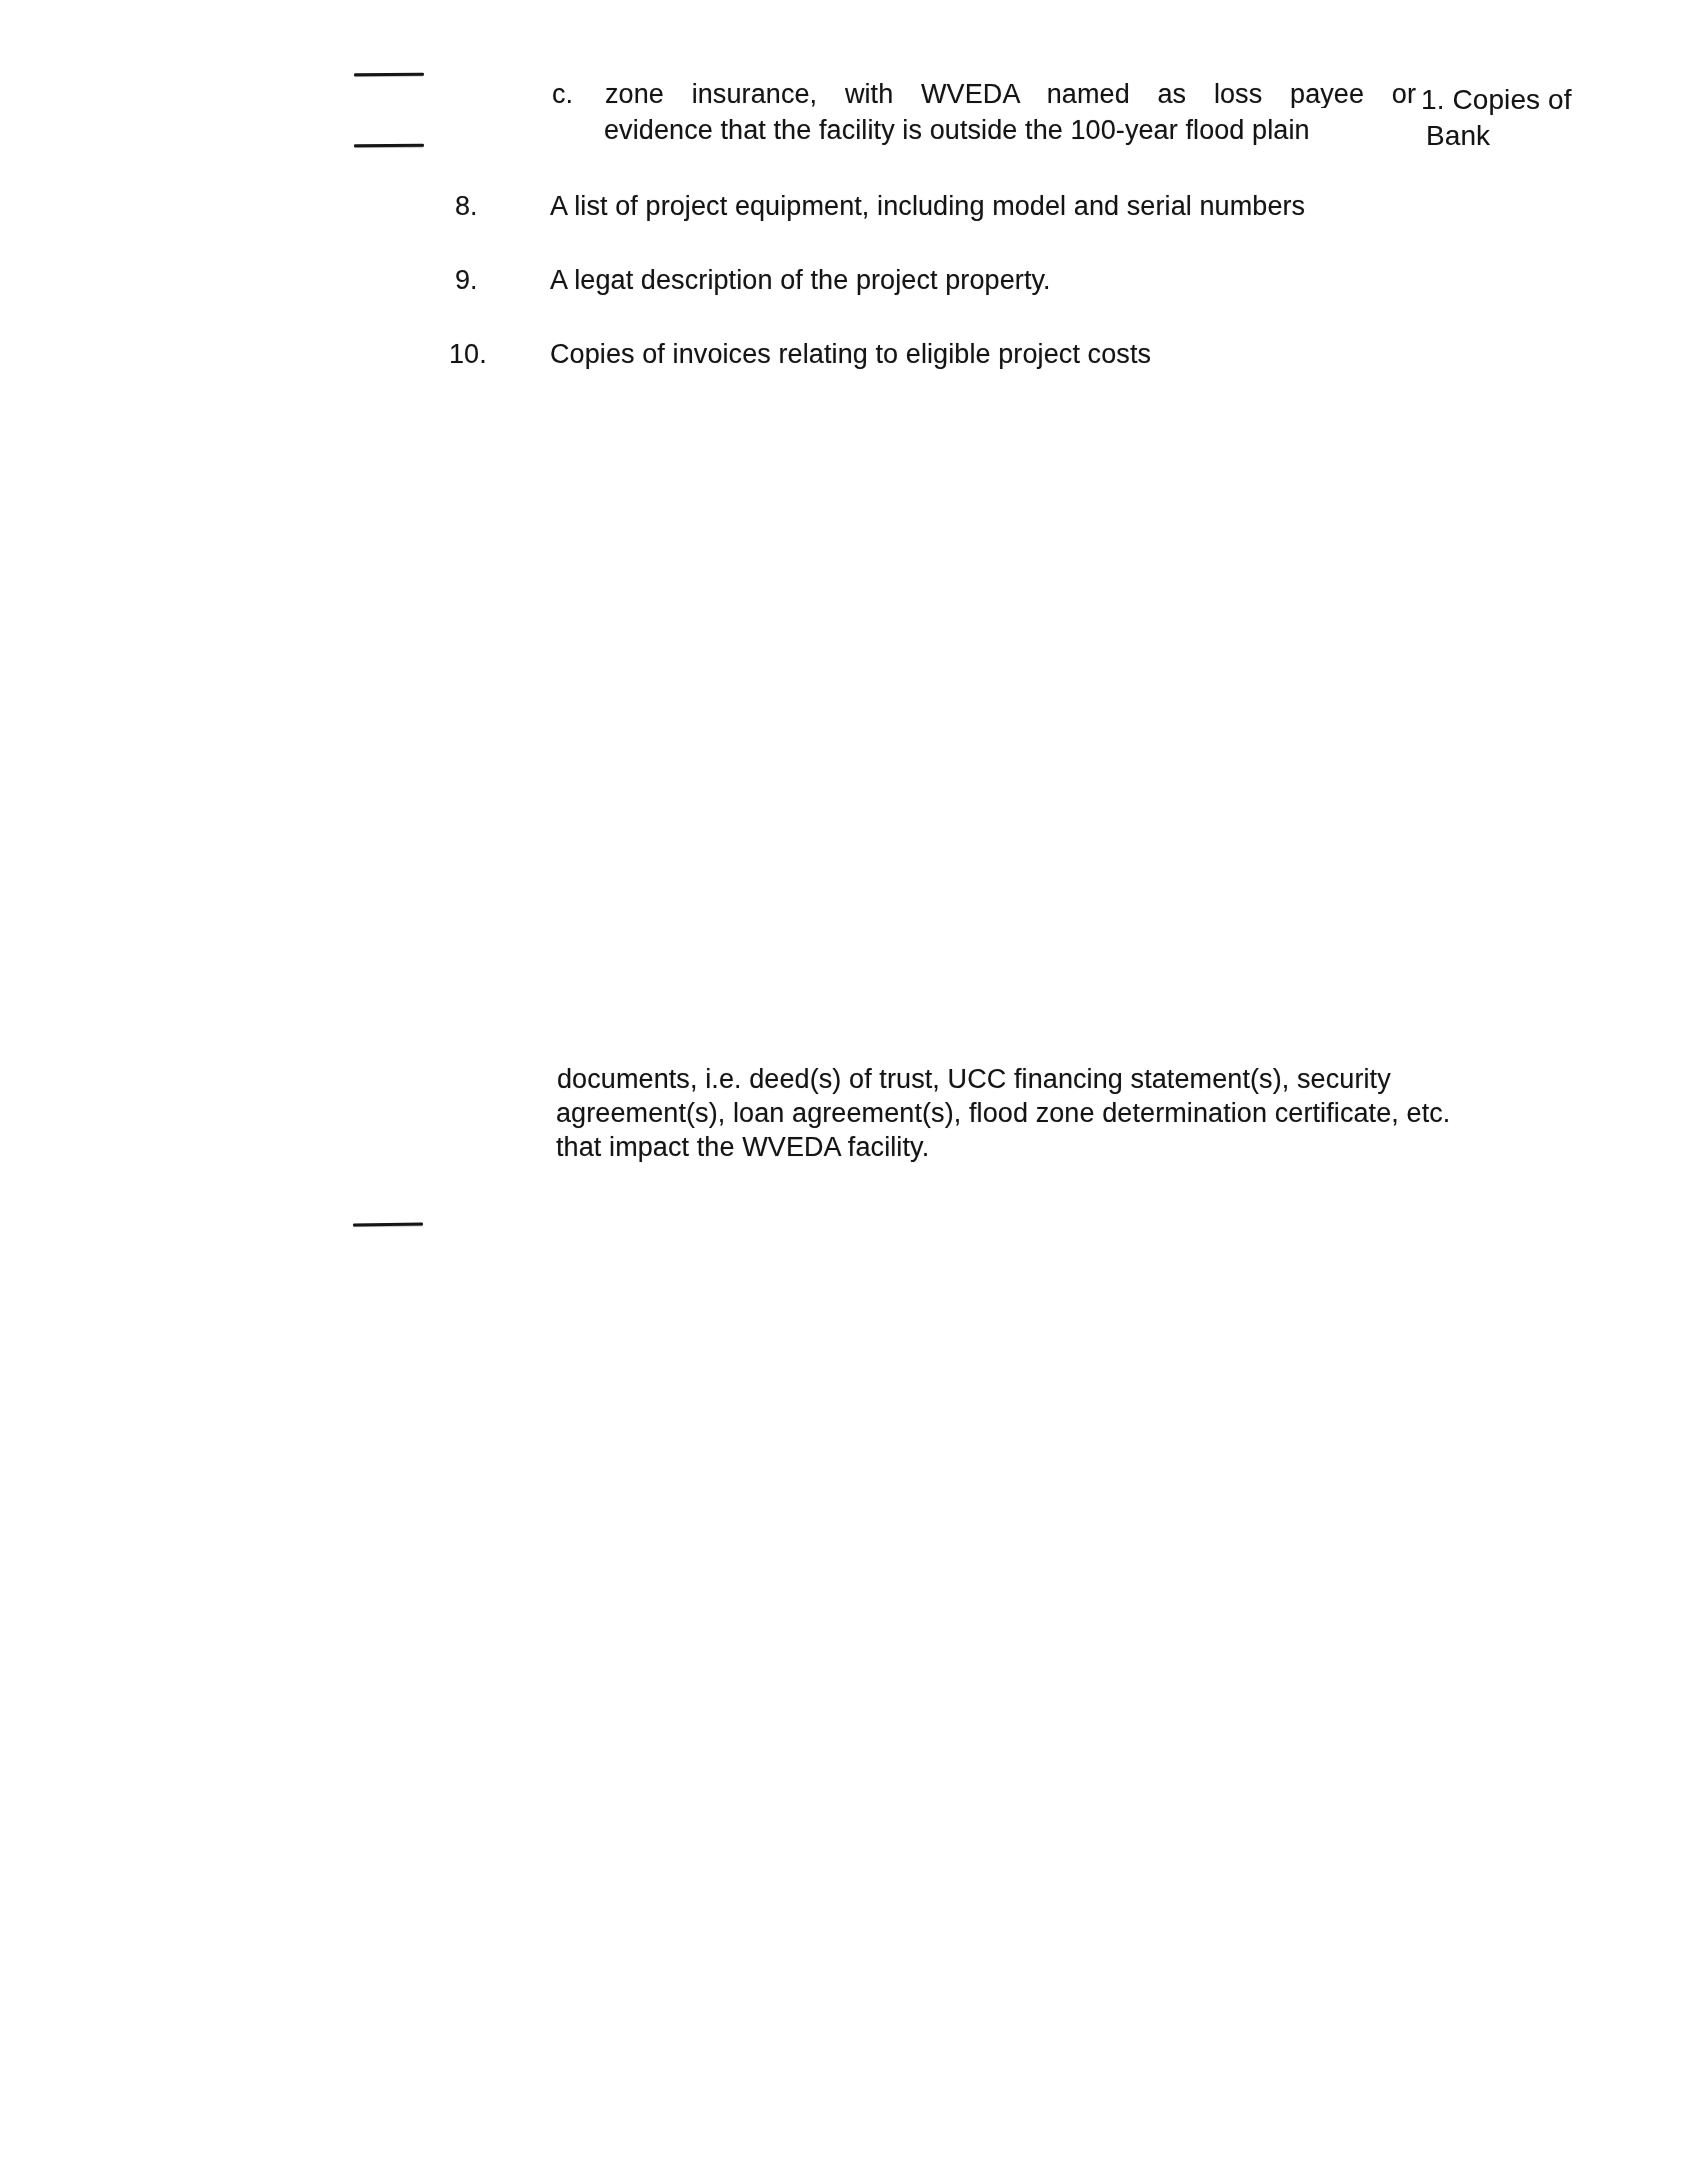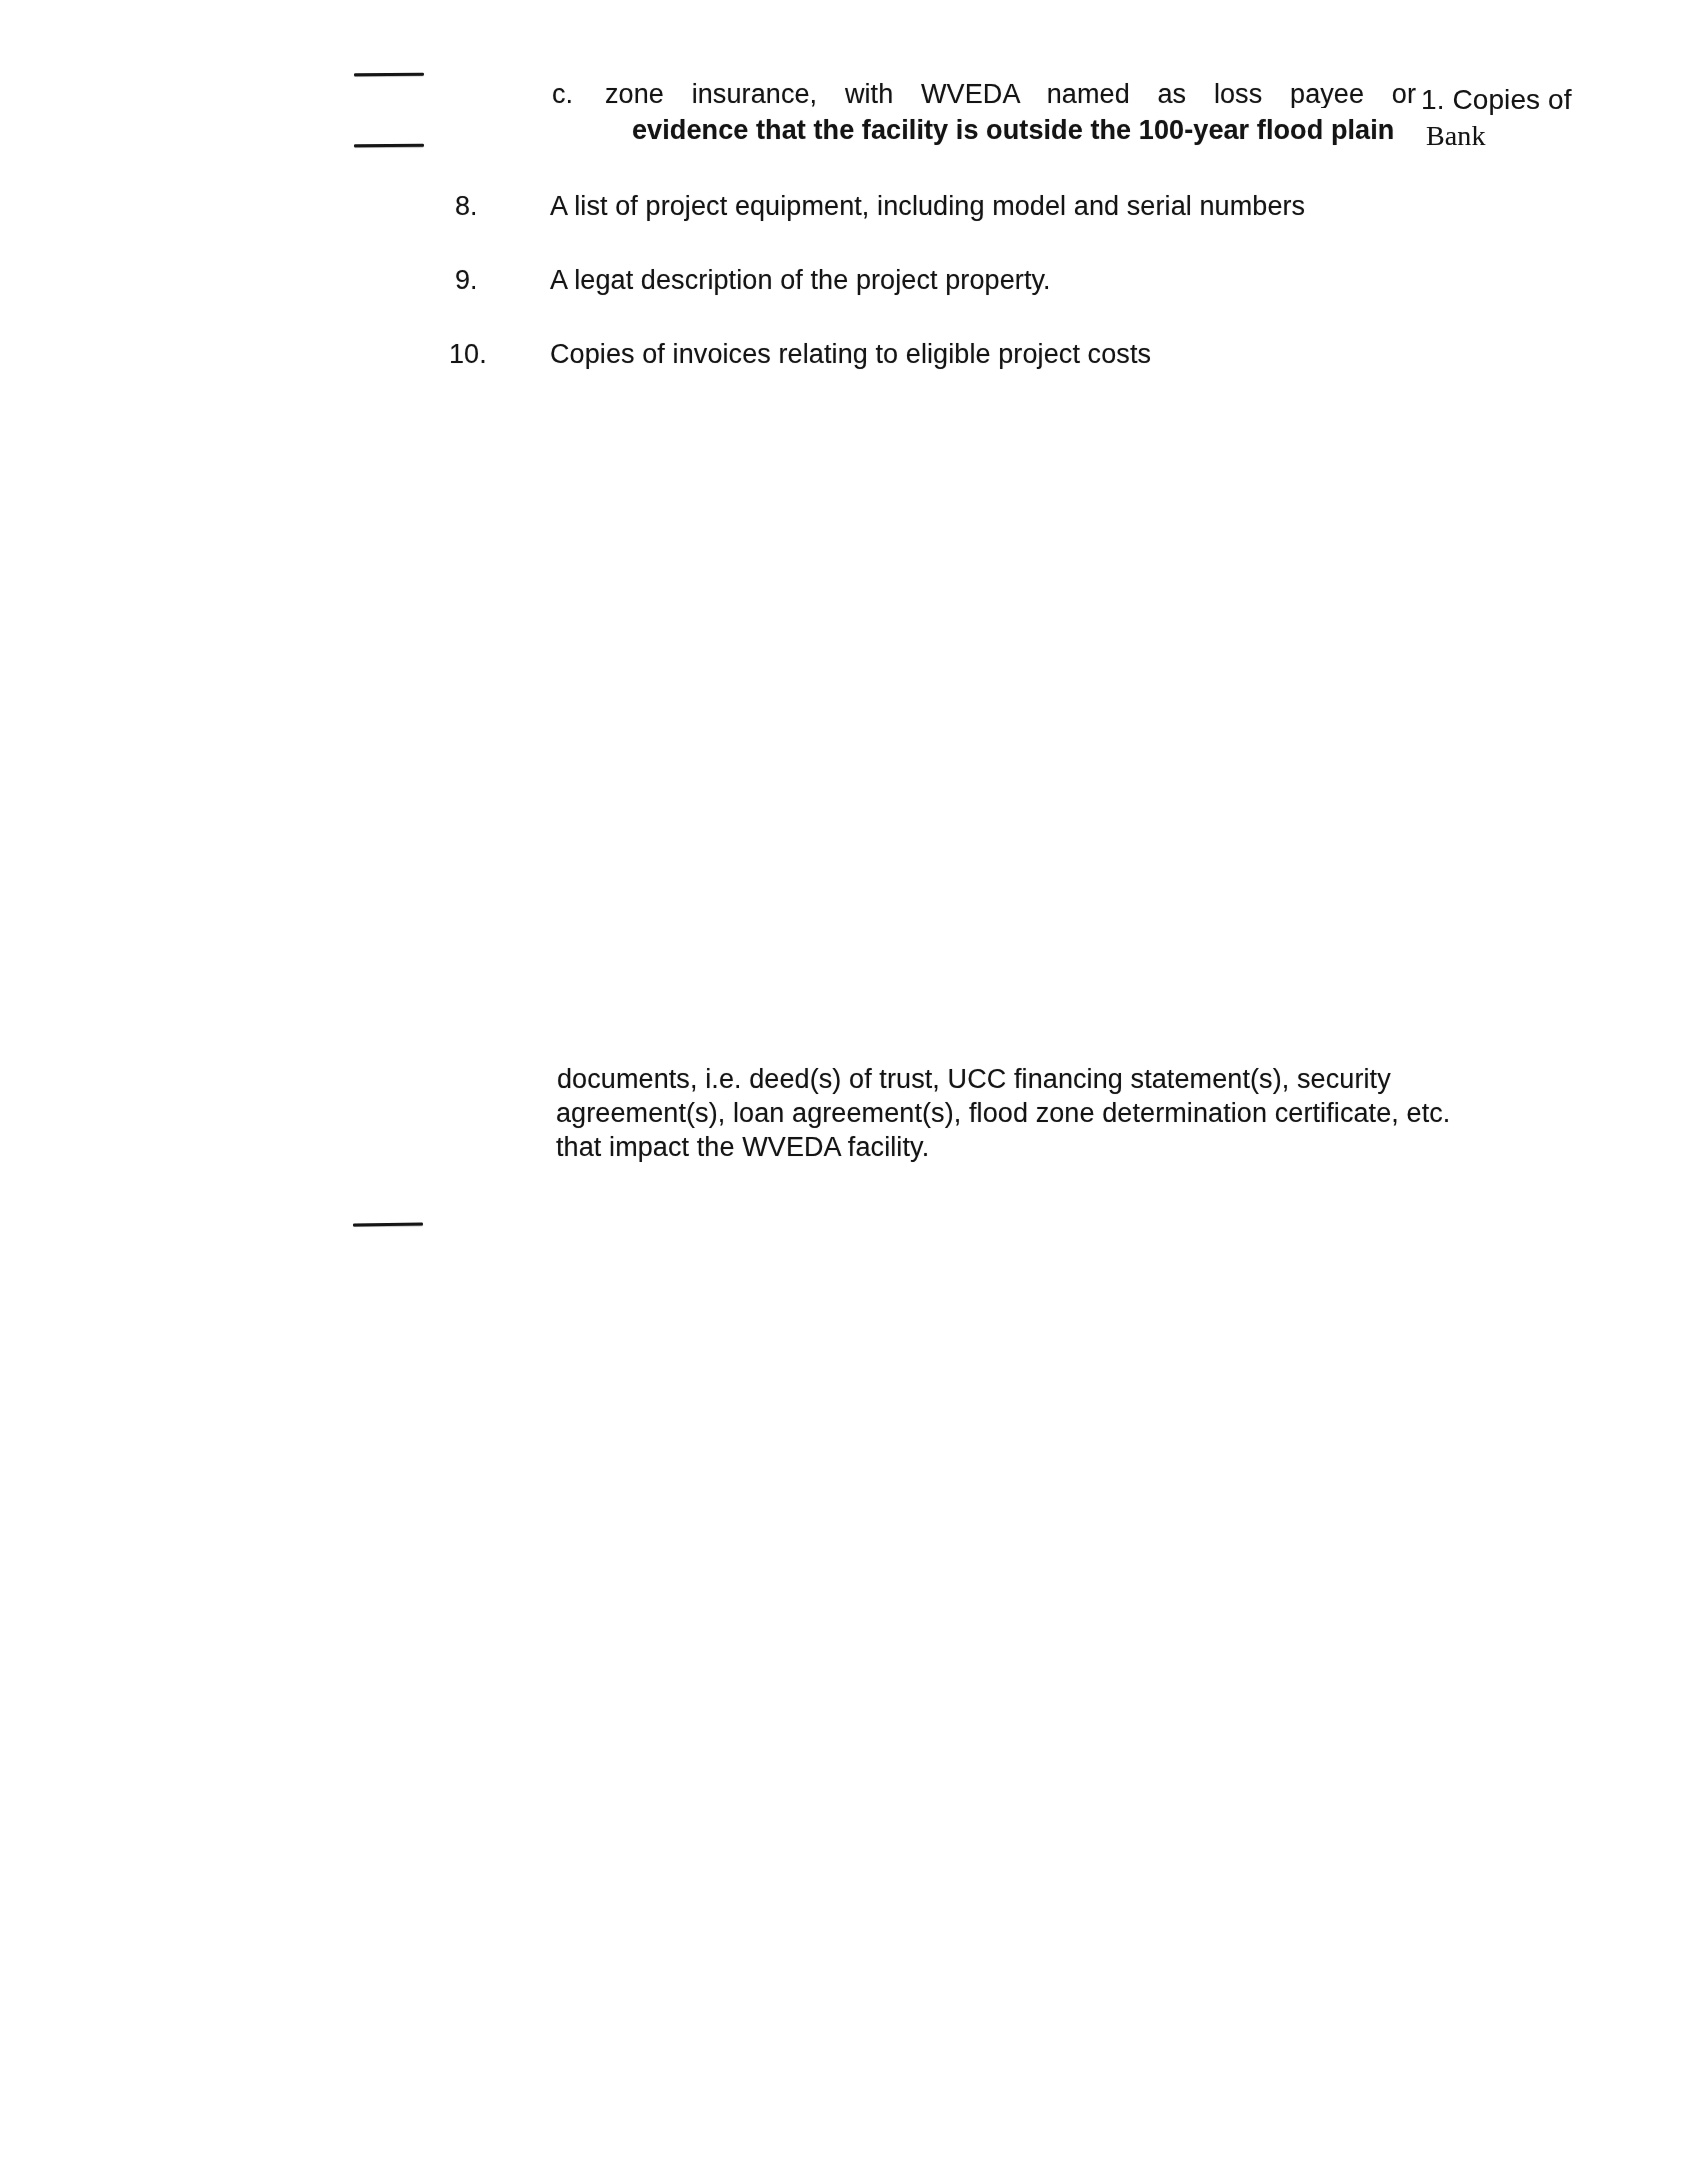--- a/index.html
+++ b/index.html
@@ -56,7 +56,7 @@
 
   <div class="t" style="left:552px; top:81px;">c.</div>
   <div class="t justify-line" style="left:605px; top:81px; width:811px;">zone insurance, with WVEDA named as loss payee or</div>
-  <div class="t" style="left:632px; top:117px;font-weight:bold;">evidence that the facility is outside the 100-year flood plain</div>
+  <div class="t" style="left:604px; top:117px;">evidence that the facility is outside the 100-year flood plain</div>
 
   <div class="t overlay-note" style="left:1421px; top:78px; font-size:28px;">1. Copies of</div>
   <div class="t overlay-note" style="left:1426px; top:114px; font-size:28px;font-family:Liberation Serif, serif;">Bank</div>

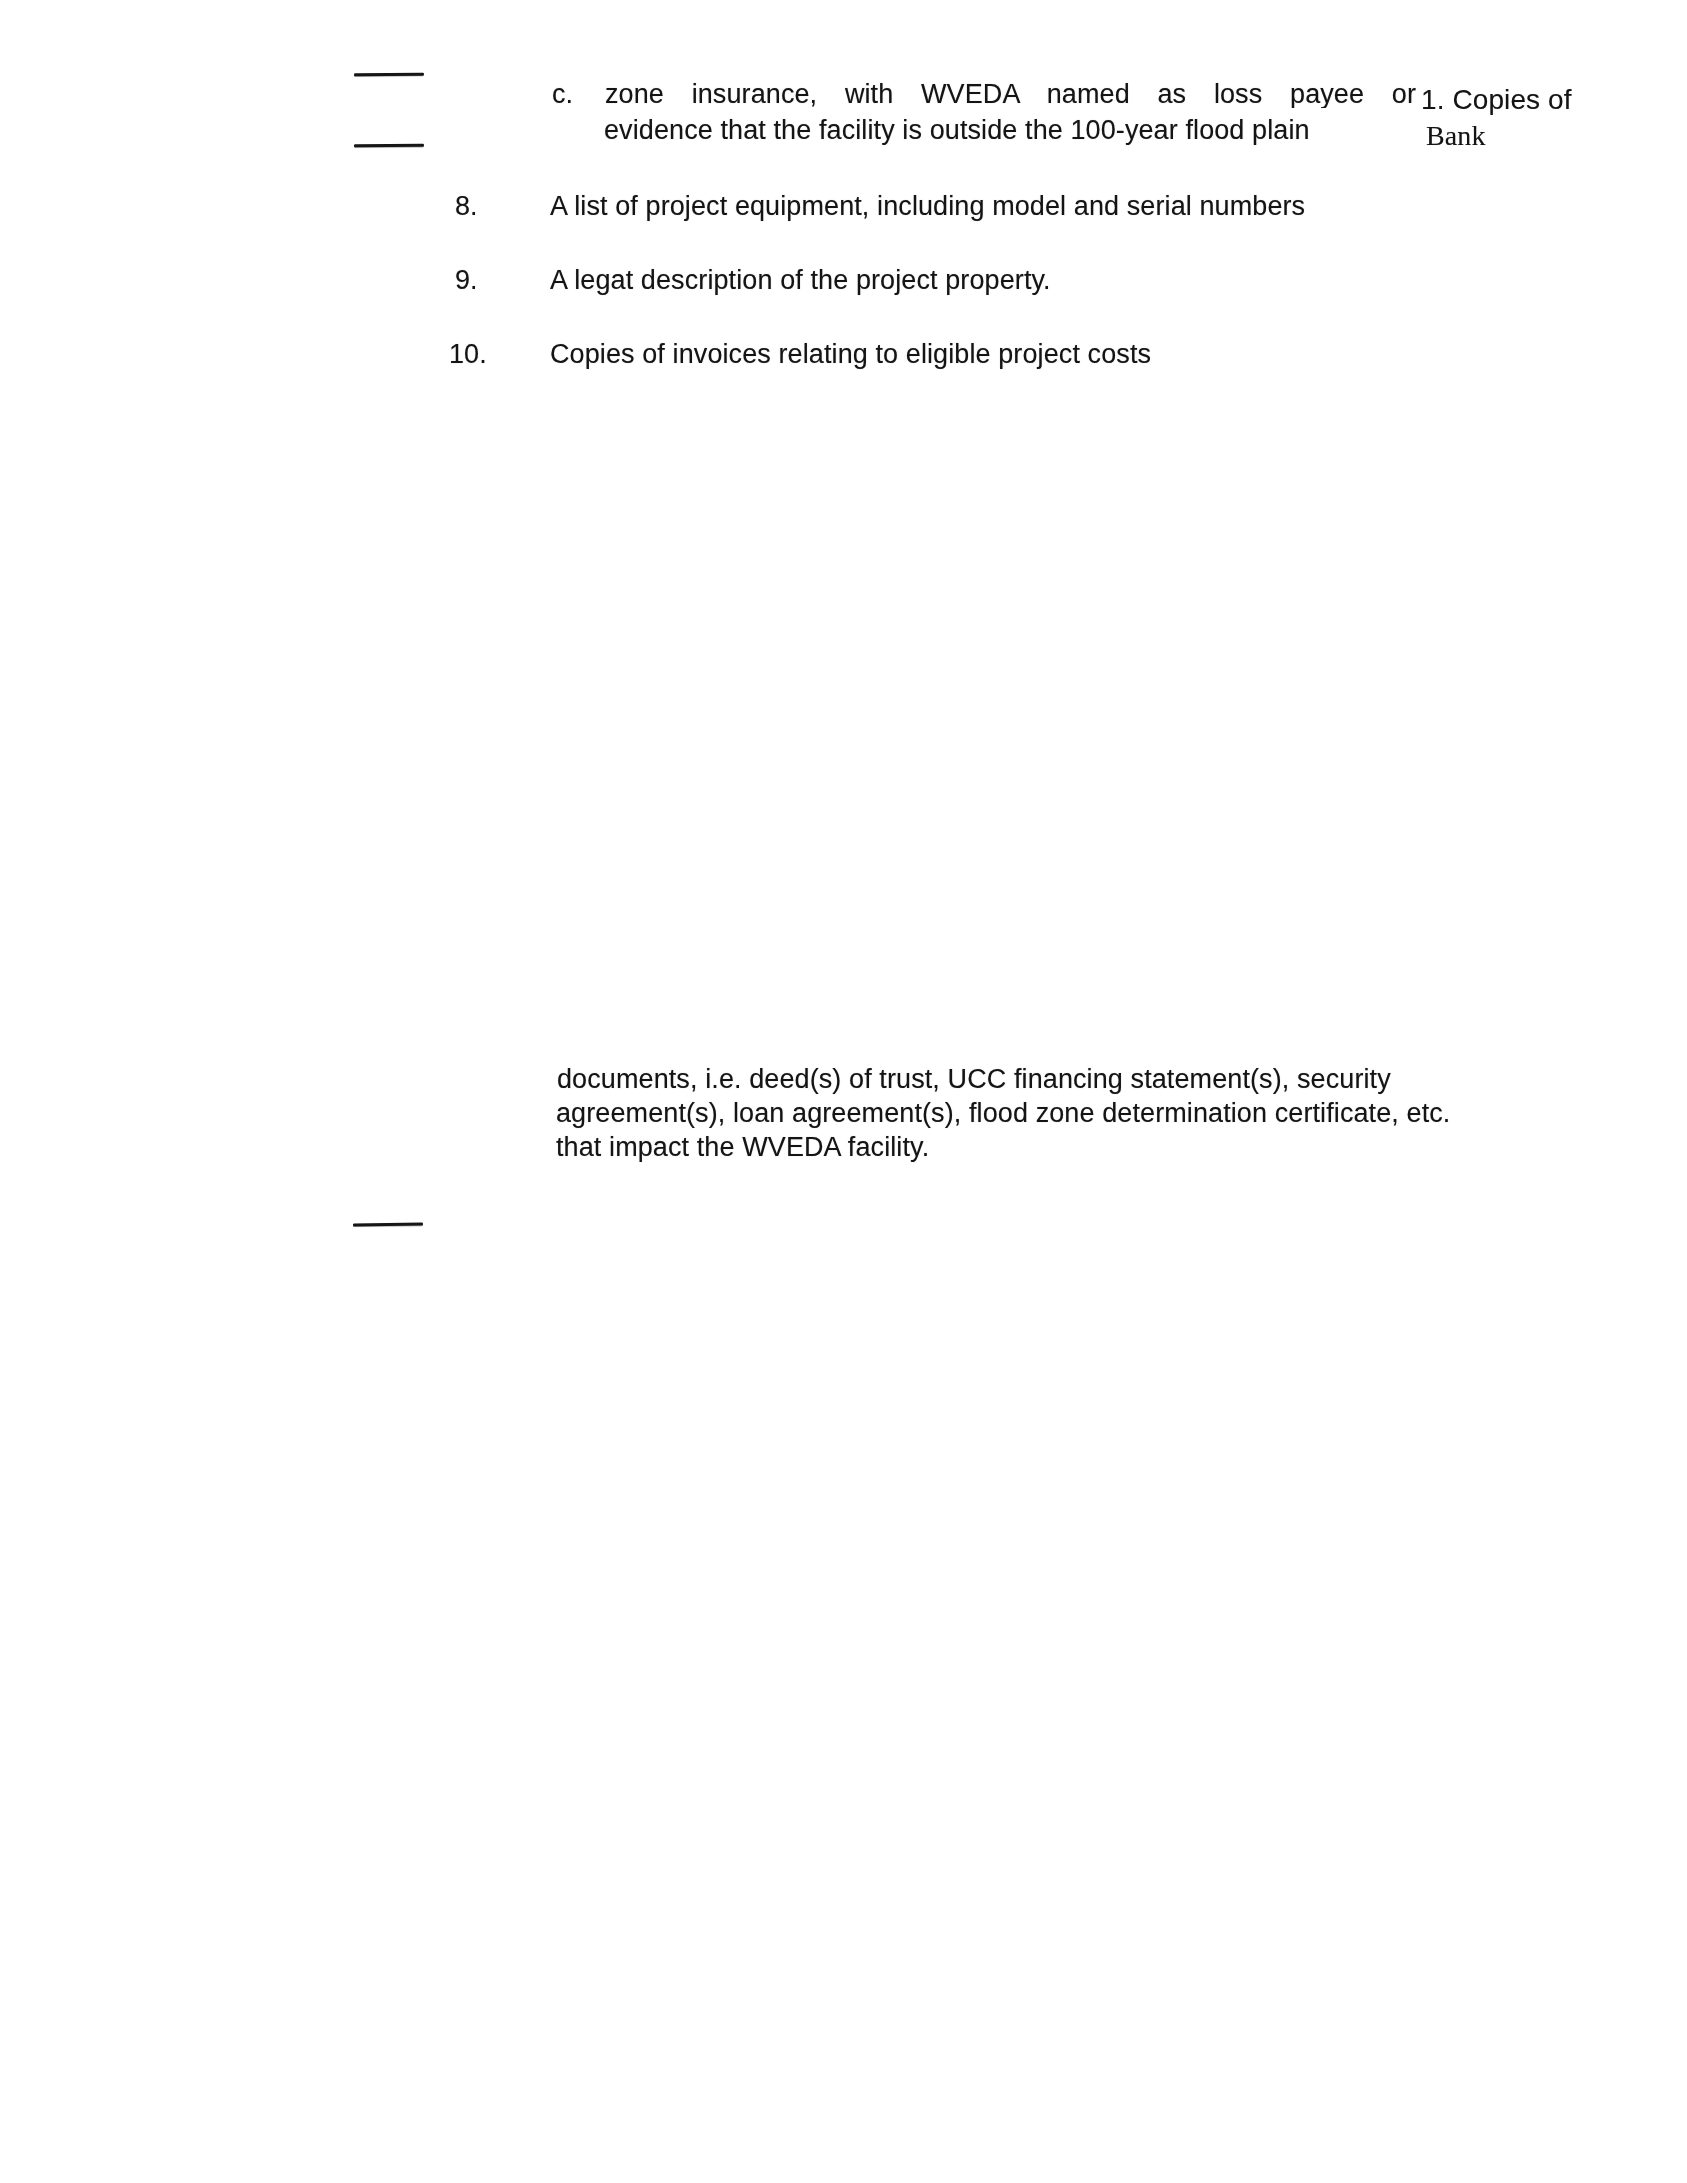--- a/index.html
+++ b/index.html
@@ -59,7 +59,7 @@
   <div class="t" style="left:604px; top:117px;">evidence that the facility is outside the 100-year flood plain</div>
 
   <div class="t overlay-note" style="left:1421px; top:78px; font-size:28px;">1. Copies of</div>
-  <div class="t overlay-note" style="left:1426px; top:114px; font-size:28px;font-family:Liberation Serif, serif;">Bank</div>
+  <div class="t overlay-note" style="left:1426px; top:114px; font-size:28px;">Bank</div>
 
   <div class="t" style="left:455px; top:193px;">8.</div>
   <div class="t" style="left:550px; top:193px;">A list of project equipment, including model and serial numbers</div>

